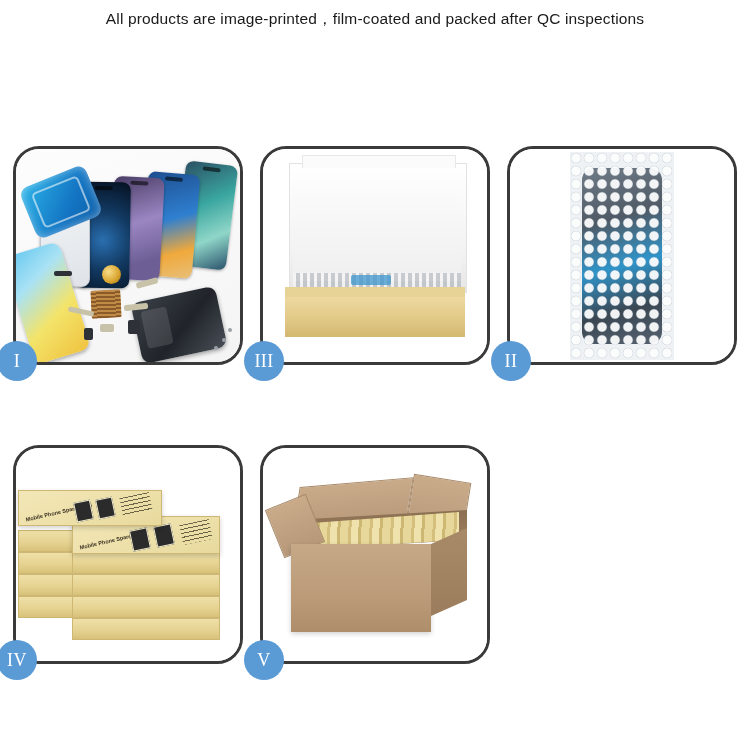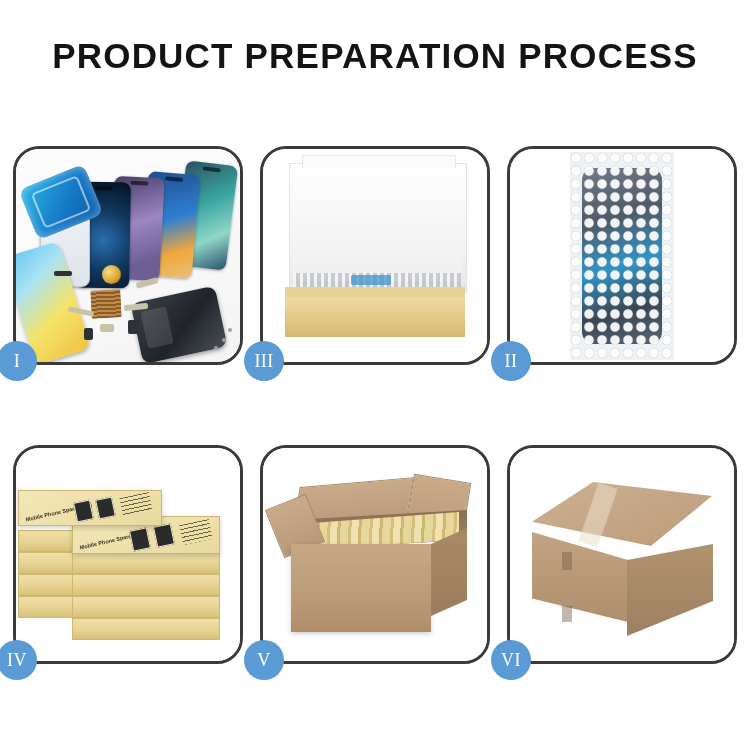--- a/index.html
+++ b/index.html
@@ -308,6 +308,7 @@
 
   <div class="header">
     <h1 class="title">PRODUCT PREPARATION PROCESS</h1>
+    <p class="subtitle">All products are image-printed，film-coated and packed after QC inspections</p>
   </div>
 
   <div class="grid">

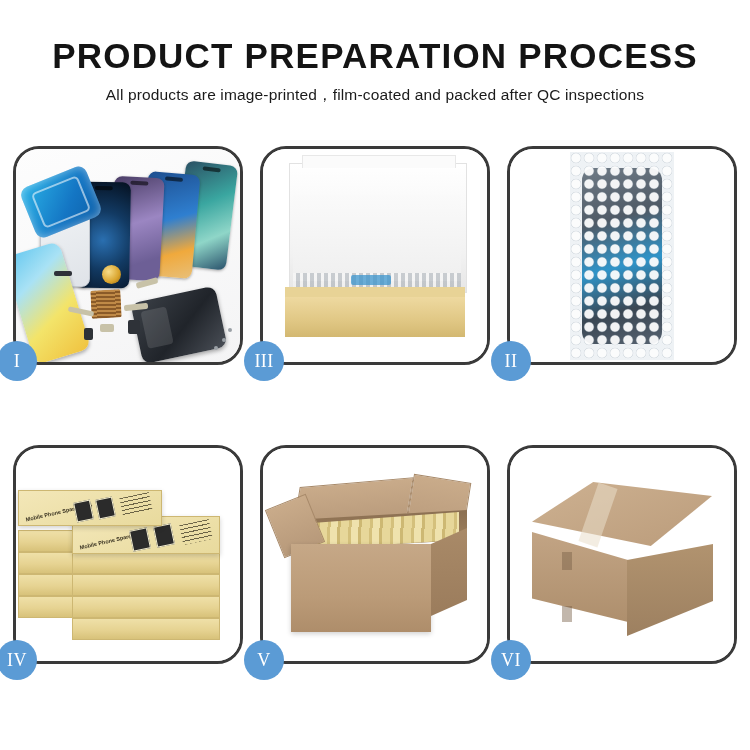--- a/index.html
+++ b/index.html
@@ -307,7 +307,6 @@
 <div class="page">
 
   <div class="header">
-    <h1 class="title">PRODUCT PREPARATION PROCESS</h1>
     <p class="subtitle">All products are image-printed，film-coated and packed after QC inspections</p>
   </div>
 

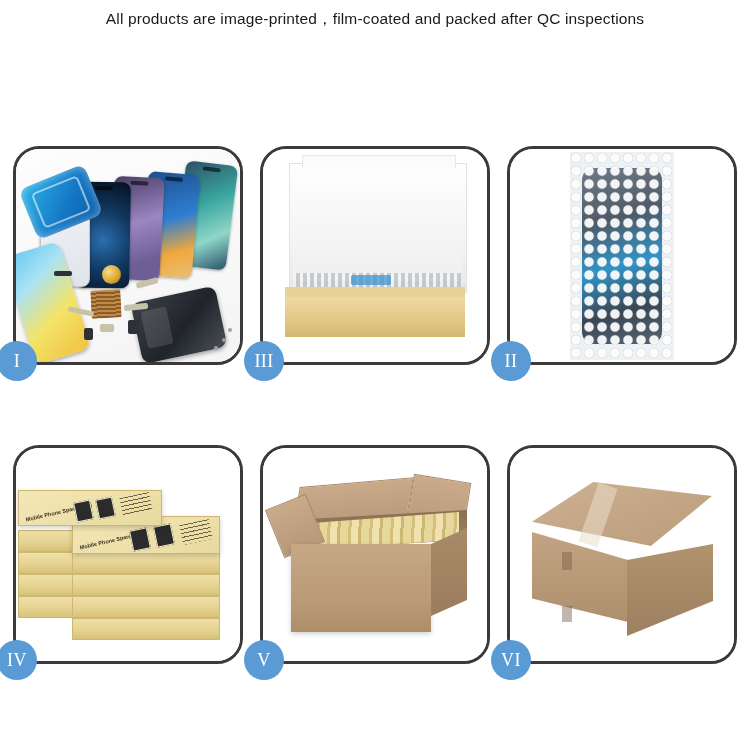--- a/index.html
+++ b/index.html
@@ -418,17 +418,6 @@
       <div class="badge">V</div>
     </div>
 
-    <div class="panel">
-      <div class="panel-inner p6">
-        <div class="sealed-top shadow-soft"></div>
-        <div class="tape"></div>
-        <div class="sealed-front"></div>
-        <div class="sealed-right"></div>
-        <div class="seam" style="left:52px; top:104px; width:10px; height:18px;"></div>
-        <div class="seam" style="left:52px; top:158px; width:10px; height:16px;"></div>
-      </div>
-      <div class="badge">VI</div>
-    </div>
 
   </div>
 </div>

